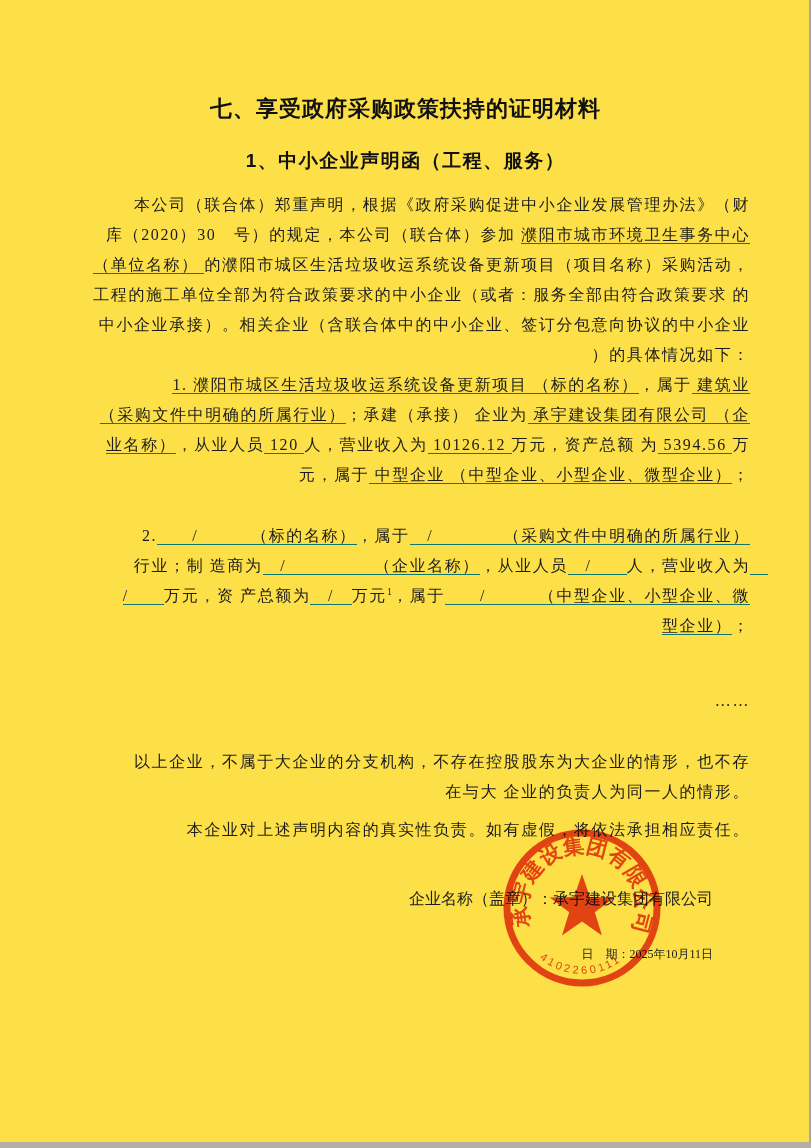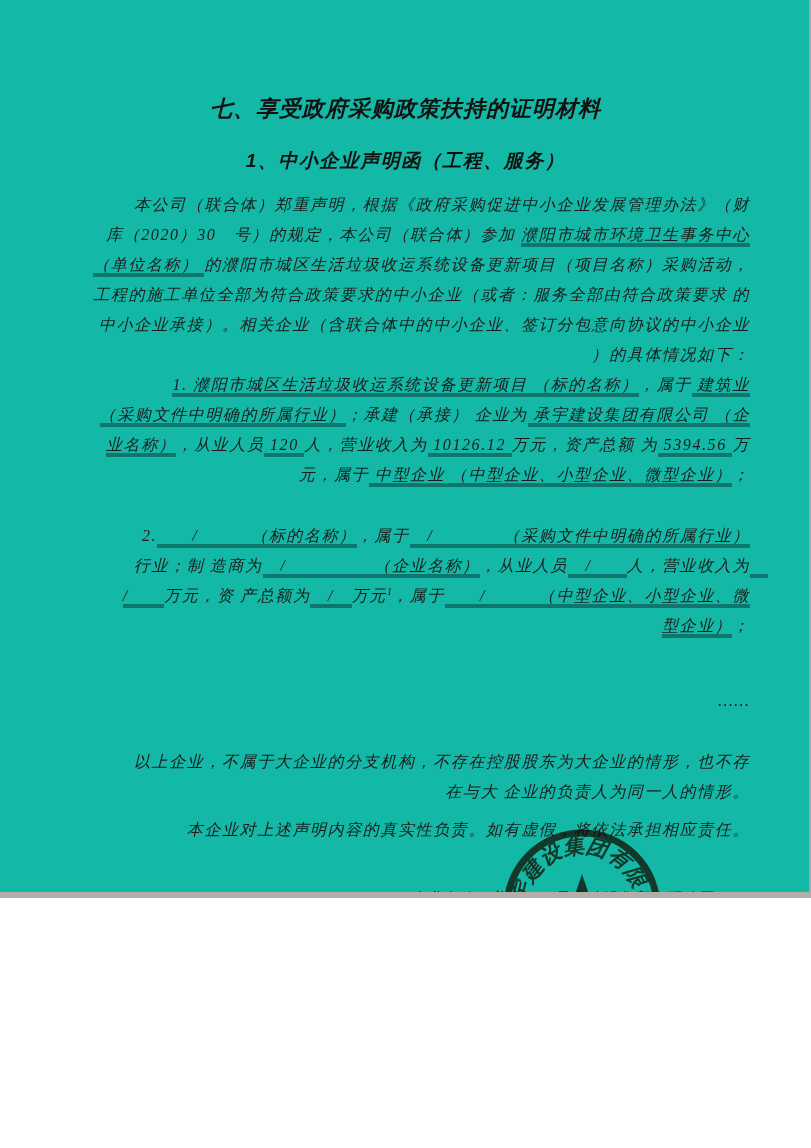--- a/index.html
+++ b/index.html
@@ -4,10 +4,9 @@
 <style>
   html,body { margin:0; padding:0; background:#ffffff; }
   .page {
-    position:relative; width:811px; height:898px; background:#14b8a6;
+    position:relative; width:811px; height:1148px; background:#fde047;
     overflow:hidden; font-family:"Liberation Serif","DejaVu Serif",serif;
     color:#1c1c1c;
-    font-style:italic;
   }
   .section-title {
     position:absolute; top:94px; left:0; width:100%; margin:0;

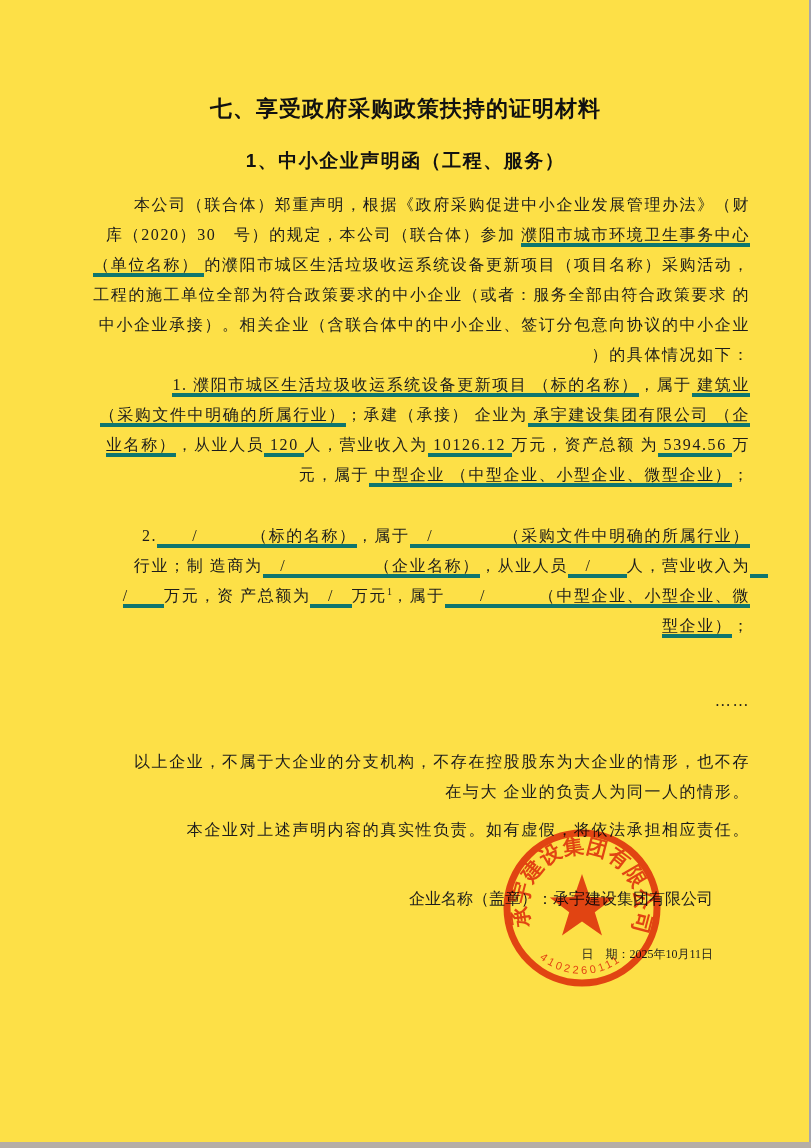--- a/index.html
+++ b/index.html
@@ -24,7 +24,7 @@
     white-space:nowrap;
     text-align:right;
   }
-  .line .u { border-bottom:4px solid #0f766e; }
+  .line .u { border-bottom:1px solid #0f766e; }
   .line sup { font-size:10px; line-height:0; letter-spacing:0; }
   .sig-line {
     position:absolute; top:889px; right:98px; font-size:16px;

